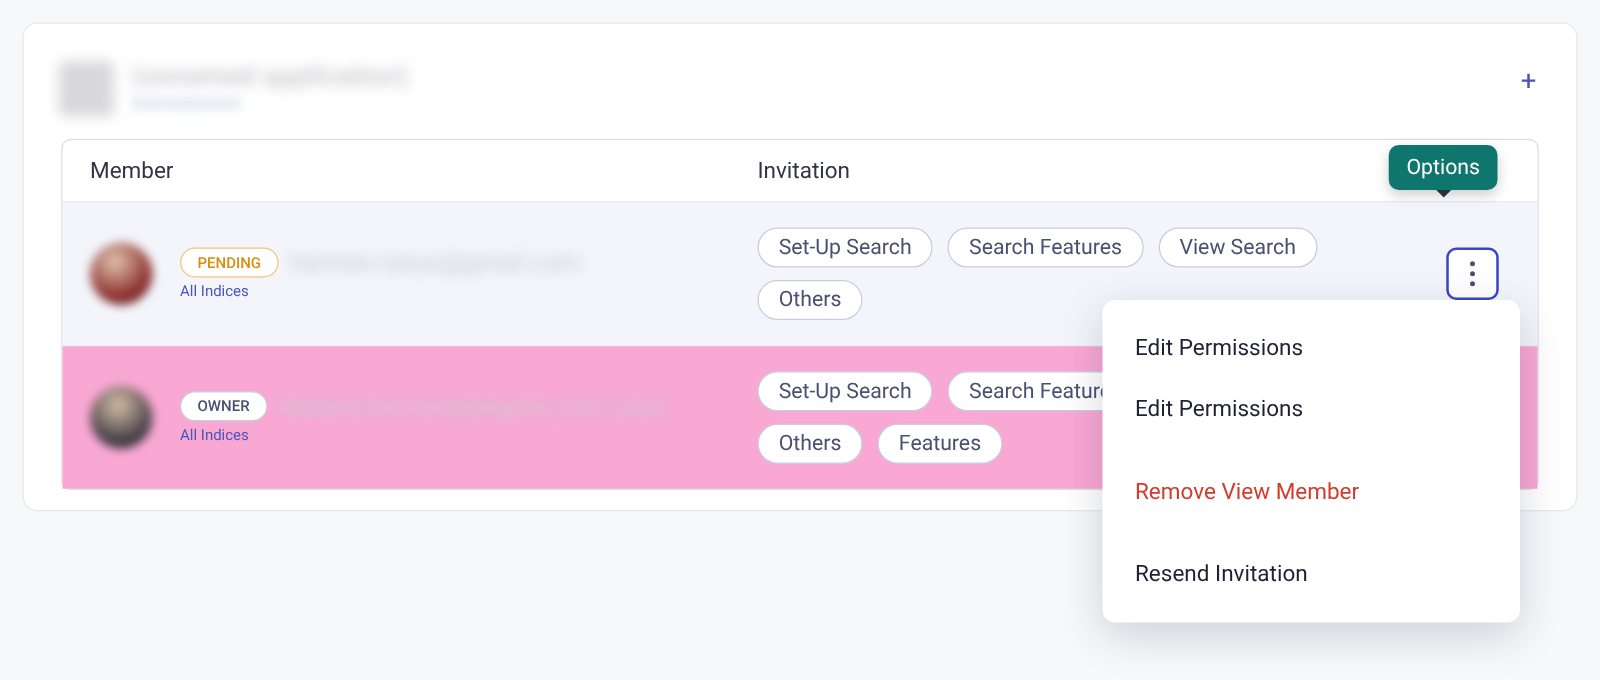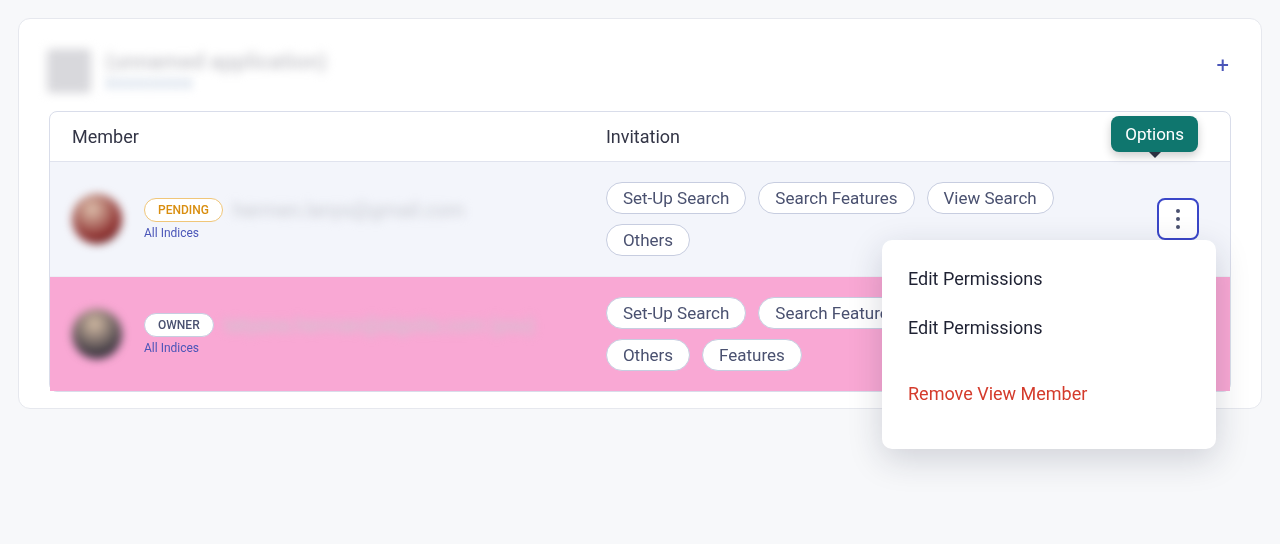--- a/index.html
+++ b/index.html
@@ -279,6 +279,7 @@
         <div class="menu-sep"></div>
         <div class="menu-item danger">Remove View Member</div>
         <div class="menu-sep"></div>
+        <div class="menu-item">Resend Invitation</div>
       </div>
     </div>
 

